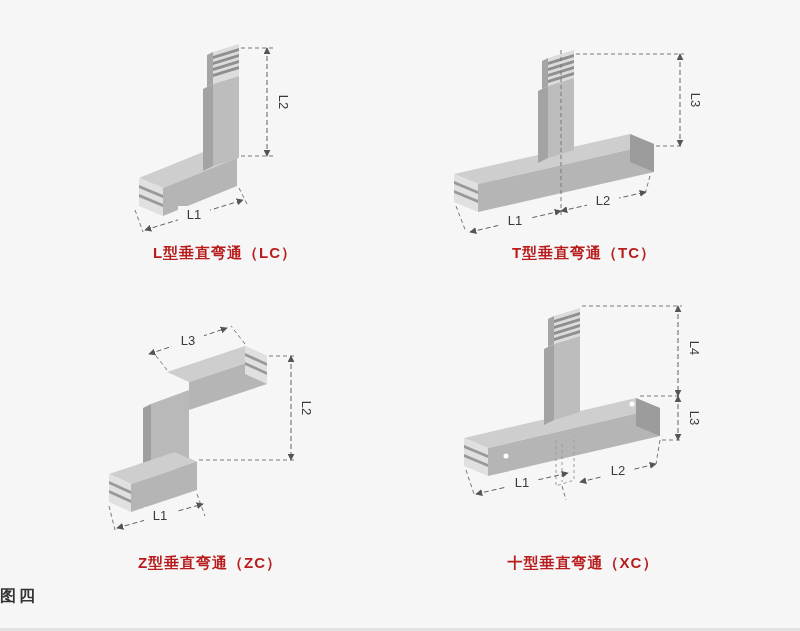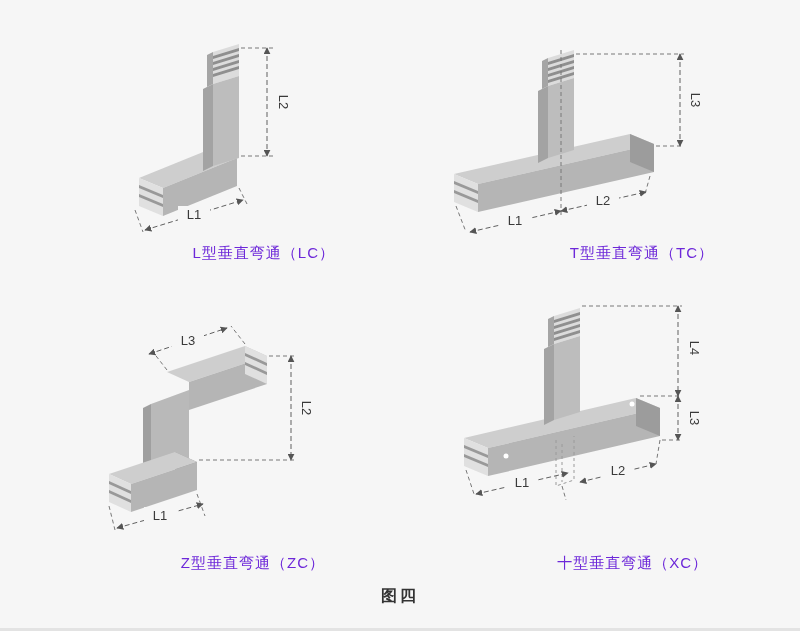--- a/index.html
+++ b/index.html
@@ -10,8 +10,8 @@
   }
   .panel{position:absolute}
   .caption{
-    position:absolute;text-align:right;
-    font-size:15px;color:#6d28d9;letter-spacing:1px;white-space:nowrap;
+    position:absolute;text-align:center;
+    font-size:15px;color:#b91c1c;letter-spacing:1px;white-space:nowrap;font-weight:bold;
   }
   .fig-title{
     position:absolute;left:0;top:586px;width:800px;text-align:center;

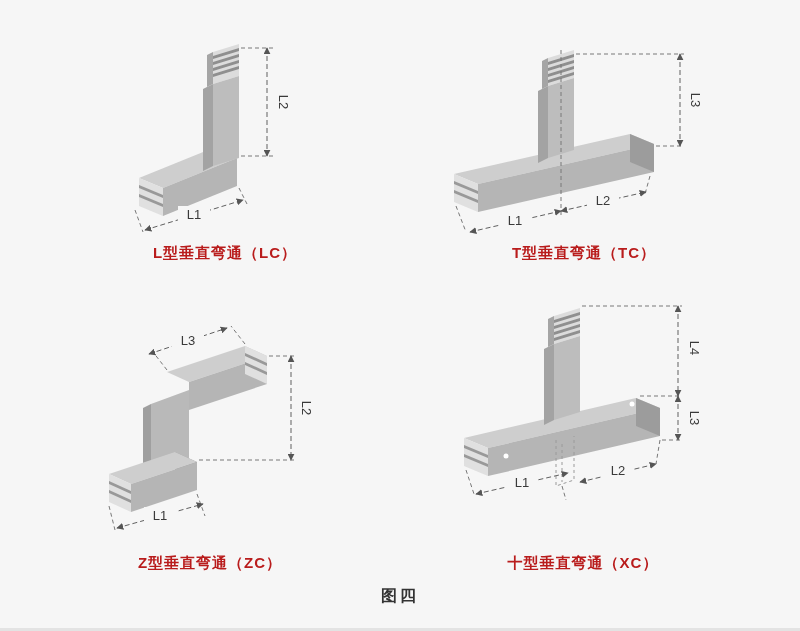--- a/index.html
+++ b/index.html
@@ -14,7 +14,7 @@
     font-size:15px;color:#b91c1c;letter-spacing:1px;white-space:nowrap;font-weight:bold;
   }
   .fig-title{
-    position:absolute;left:0;top:586px;width:800px;text-align:center;
+    position:absolute;left:0;top:586px;width:800px;
     font-size:16px;font-weight:bold;color:#333;letter-spacing:3px;
   }
   .bottom-edge{position:absolute;left:0;top:628px;width:800px;height:3px;background:#e3e3e3}

